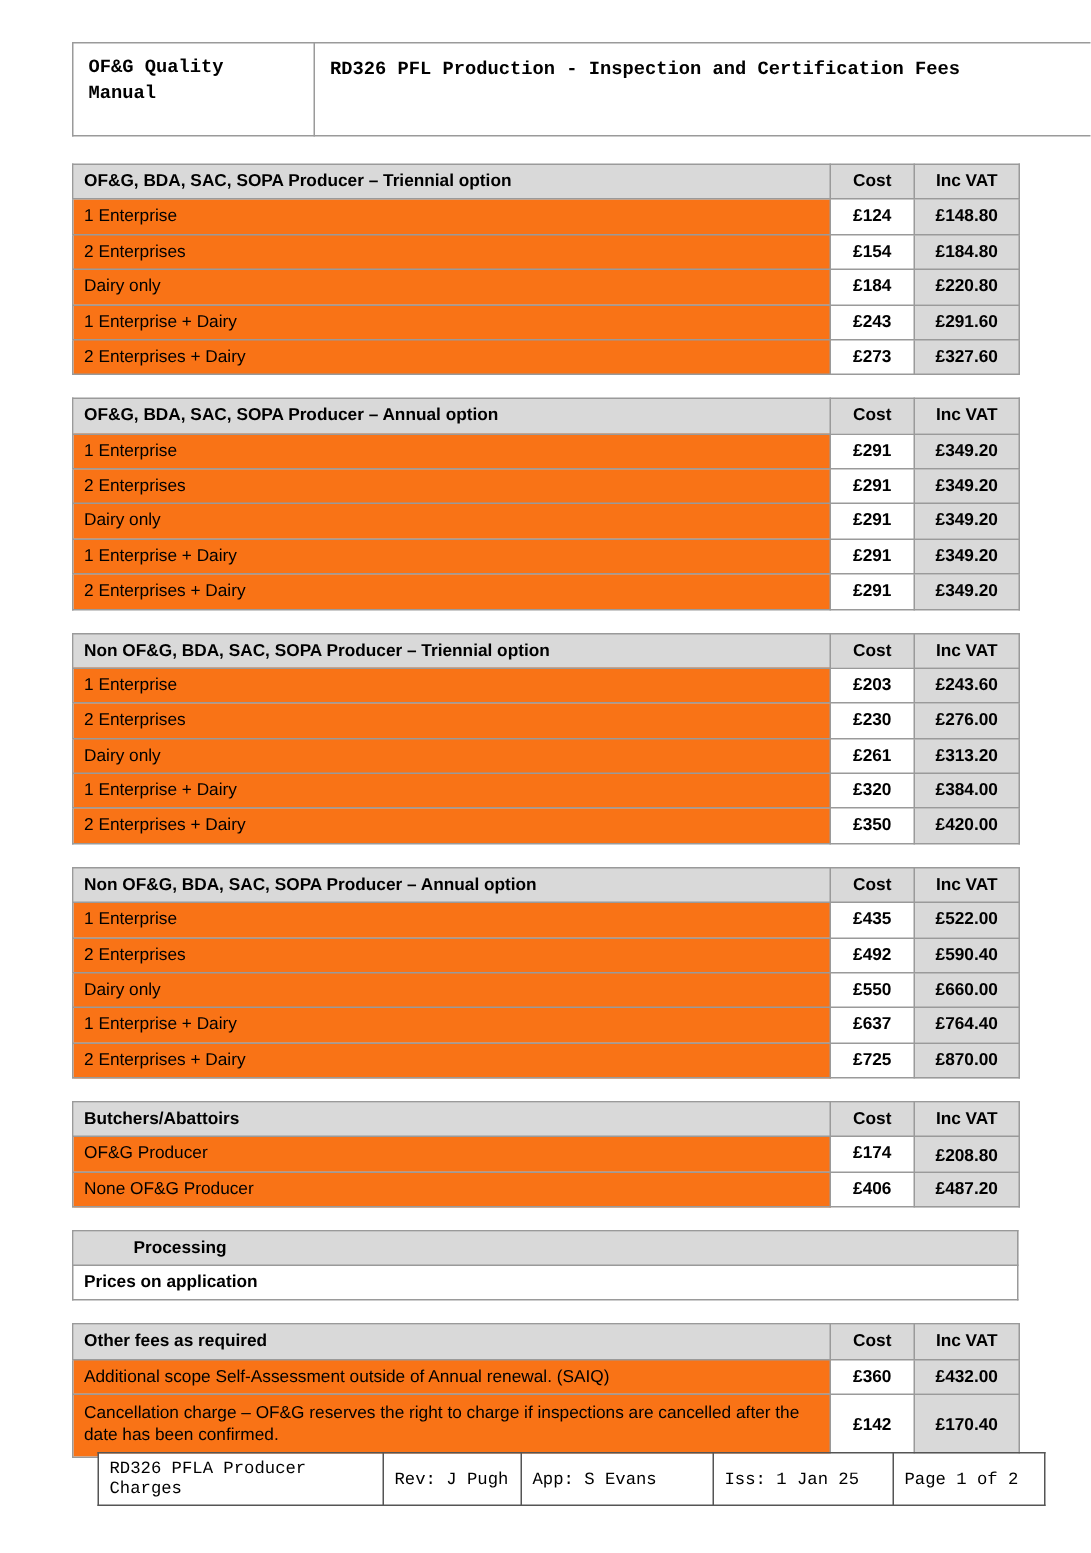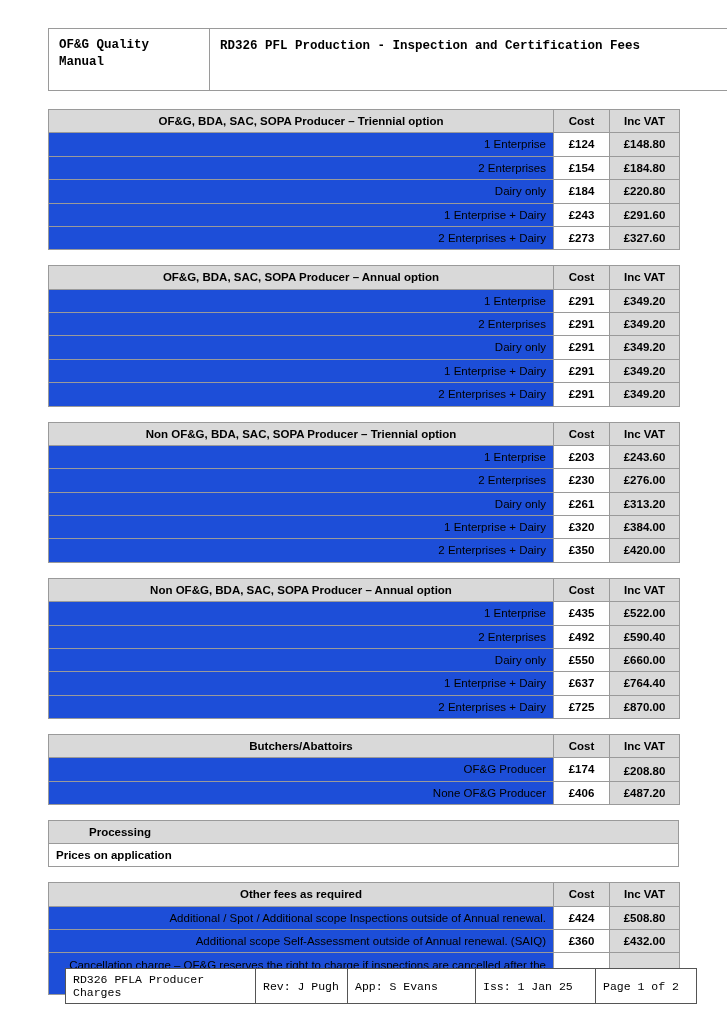--- a/index.html
+++ b/index.html
@@ -61,7 +61,7 @@
   .fee-table th {
     background: #d9d9d9;
     font-weight: bold;
-    text-align: center;
+    text-align: left;
   }
   .fee-table th.num-head {
     text-align: center;

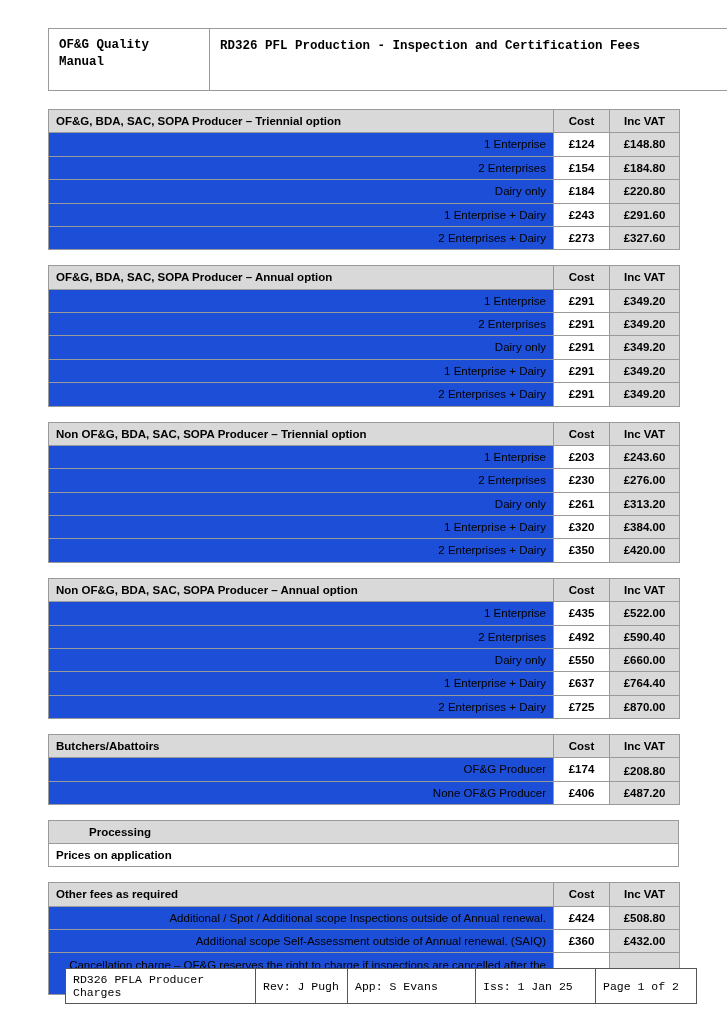--- a/index.html
+++ b/index.html
@@ -67,8 +67,8 @@
     text-align: center;
   }
   .fee-table td.desc {
-    text-align: right;
-    background: #1d4ed8;
+    text-align: left;
+    background: #f97316;
   }
   .fee-table td.cost {
     text-align: center;

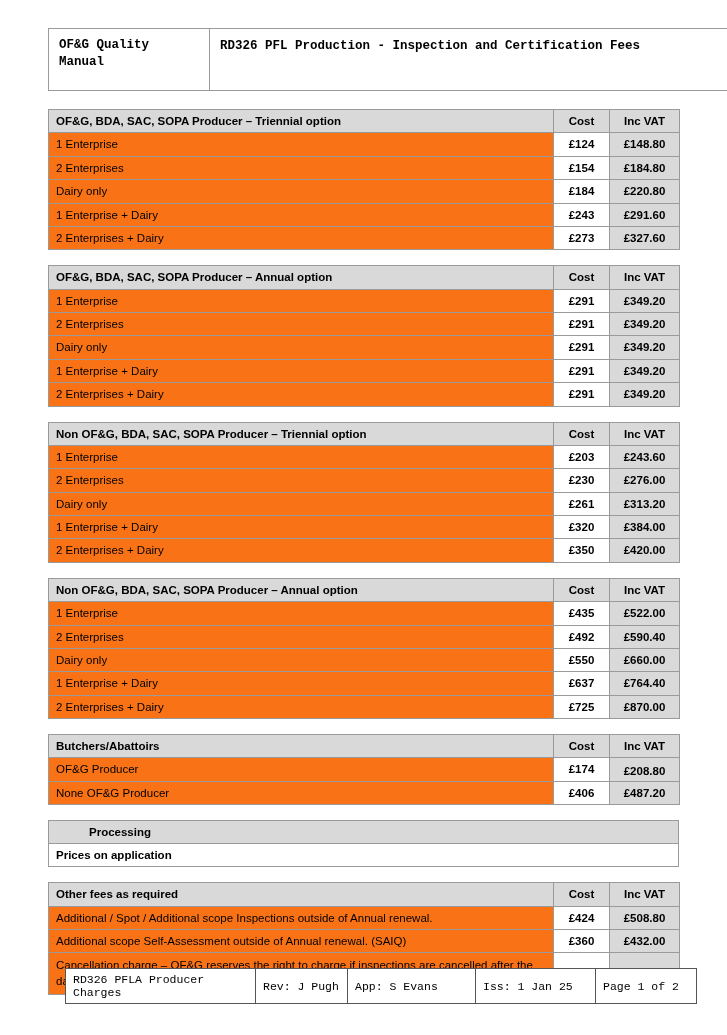--- a/index.html
+++ b/index.html
@@ -373,11 +373,6 @@
           </tr>
         </thead>
         <tbody>
-          <tr>
-            <td class="desc">Additional / Spot / Additional scope Inspections outside of Annual renewal.</td>
-            <td class="cost">£424</td>
-            <td class="incvat">£508.80</td>
-          </tr>
           <tr>
             <td class="desc">Additional scope Self-Assessment outside of Annual renewal. (SAIQ)</td>
             <td class="cost">£360</td>

